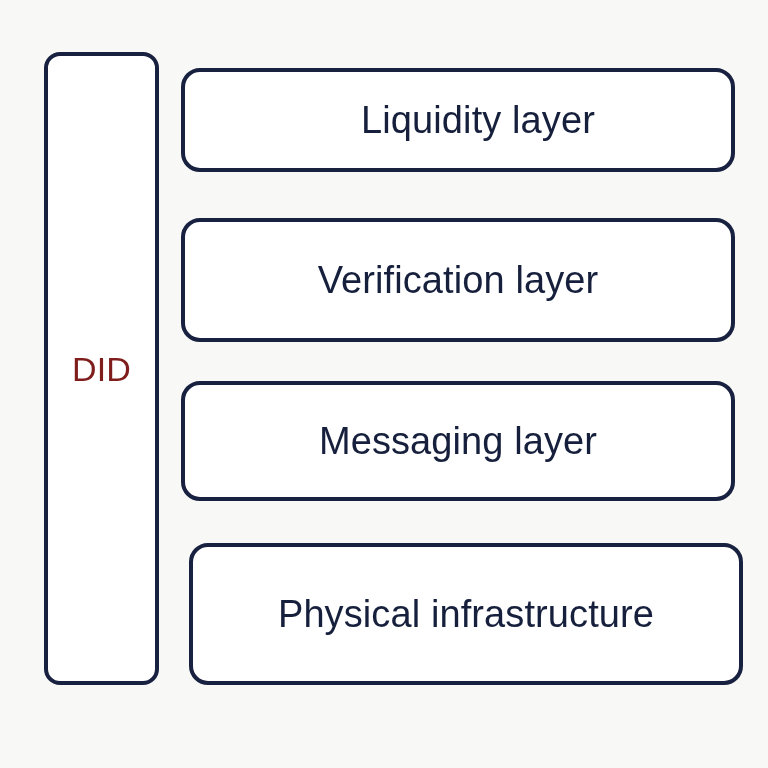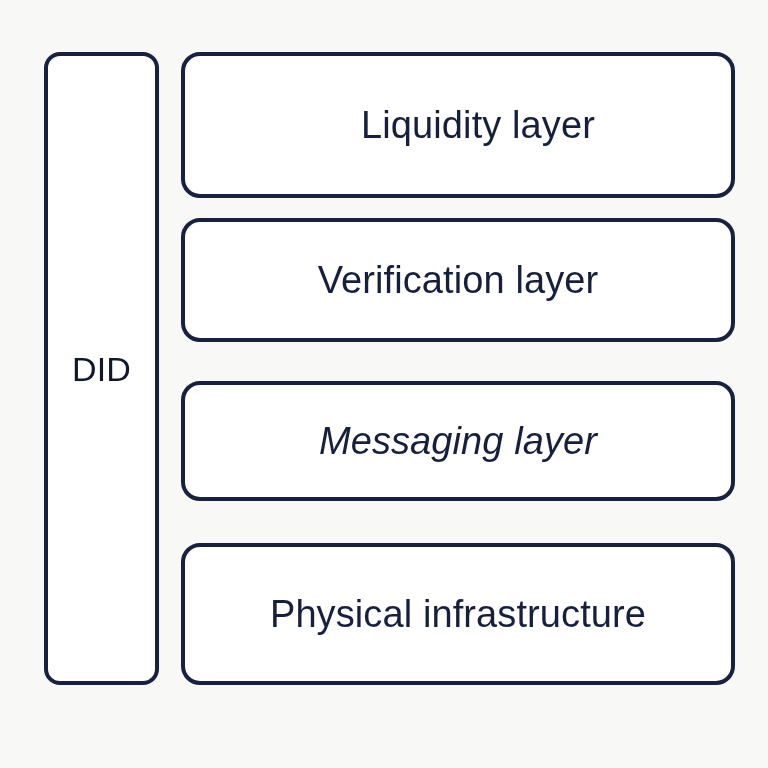--- a/index.html
+++ b/index.html
@@ -62,7 +62,7 @@
     white-space: nowrap;
   }
 
-  .layer-0 { top: 52px;  height: 146px; padding-left: 40px; }
+  .layer-0 { top: 68px;  height: 104px; padding-left: 40px; }
   .layer-1 { top: 218px; height: 124px; }
   .layer-2 { top: 381px; height: 120px; font-style: italic; }
   .layer-3 { top: 543px; height: 142px; }

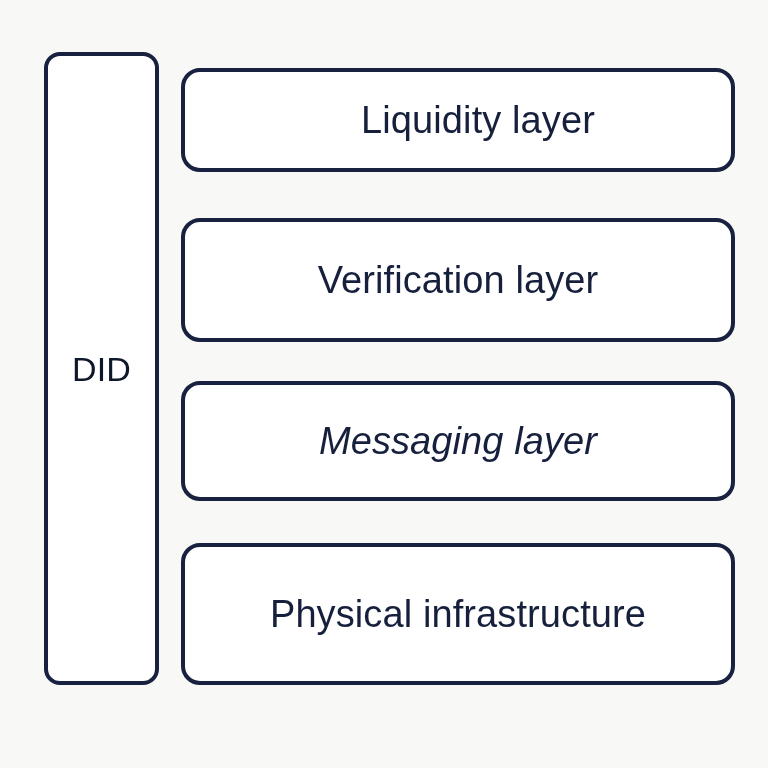--- a/index.html
+++ b/index.html
@@ -43,7 +43,7 @@
   .did-label {
     font-size: 34px;
     line-height: 1;
-    color: #0f172a;
+    color: #7f1d1d;
     letter-spacing: 0.2px;
     white-space: nowrap;
   }

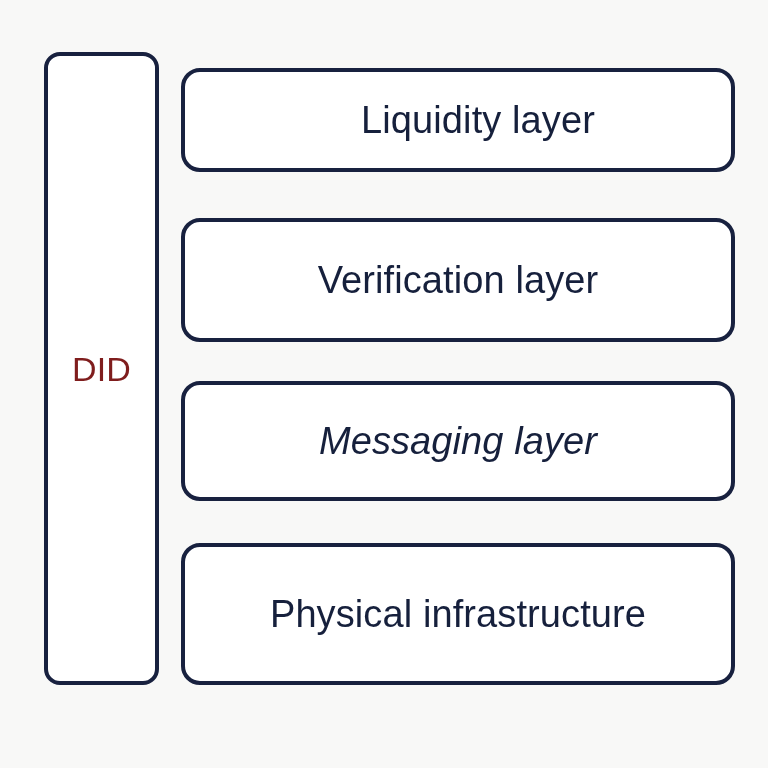--- a/index.html
+++ b/index.html
@@ -64,7 +64,7 @@
 
   .layer-0 { top: 68px;  height: 104px; padding-left: 40px; }
   .layer-1 { top: 218px; height: 124px; }
-  .layer-2 { top: 381px; height: 120px; font-style: italic; }
+  .layer-2 { top: 381px; height: 120px; }
   .layer-3 { top: 543px; height: 142px; }
 </style>
 </head>

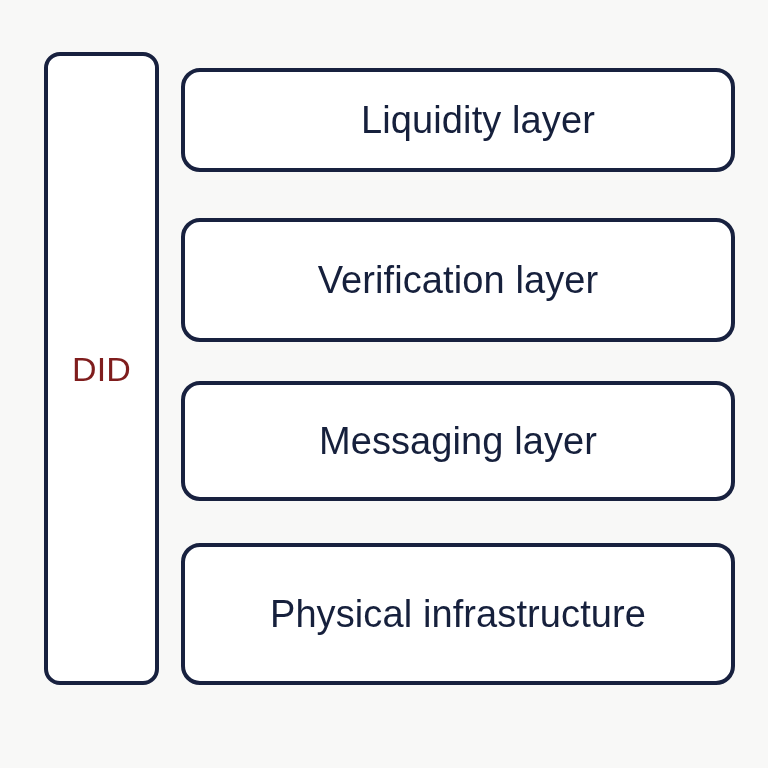--- a/index.html
+++ b/index.html
@@ -65,7 +65,7 @@
   .layer-0 { top: 68px;  height: 104px; padding-left: 40px; }
   .layer-1 { top: 218px; height: 124px; }
   .layer-2 { top: 381px; height: 120px; }
-  .layer-3 { top: 543px; height: 142px; }
+  .layer-3 { top: 543px; height: 142px; margin-left: 8px; }
 </style>
 </head>
 <body>

